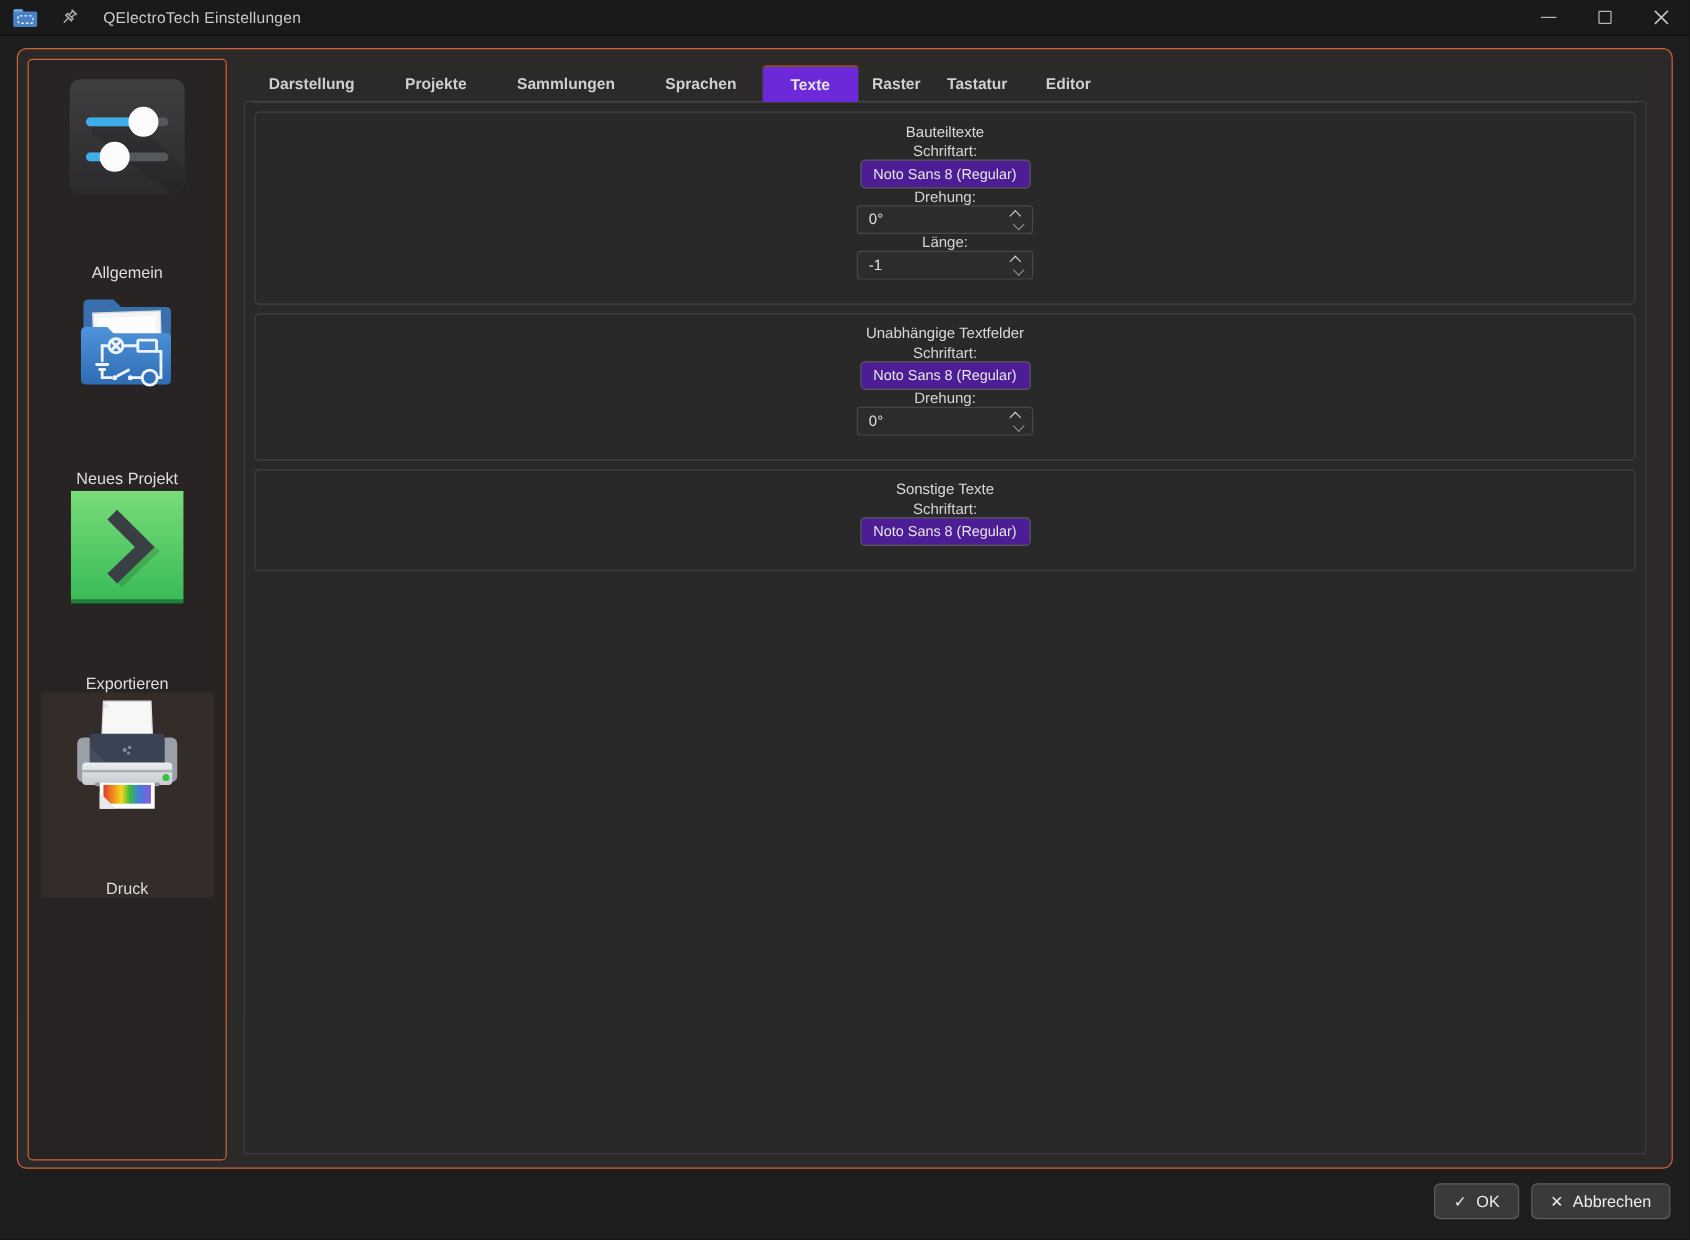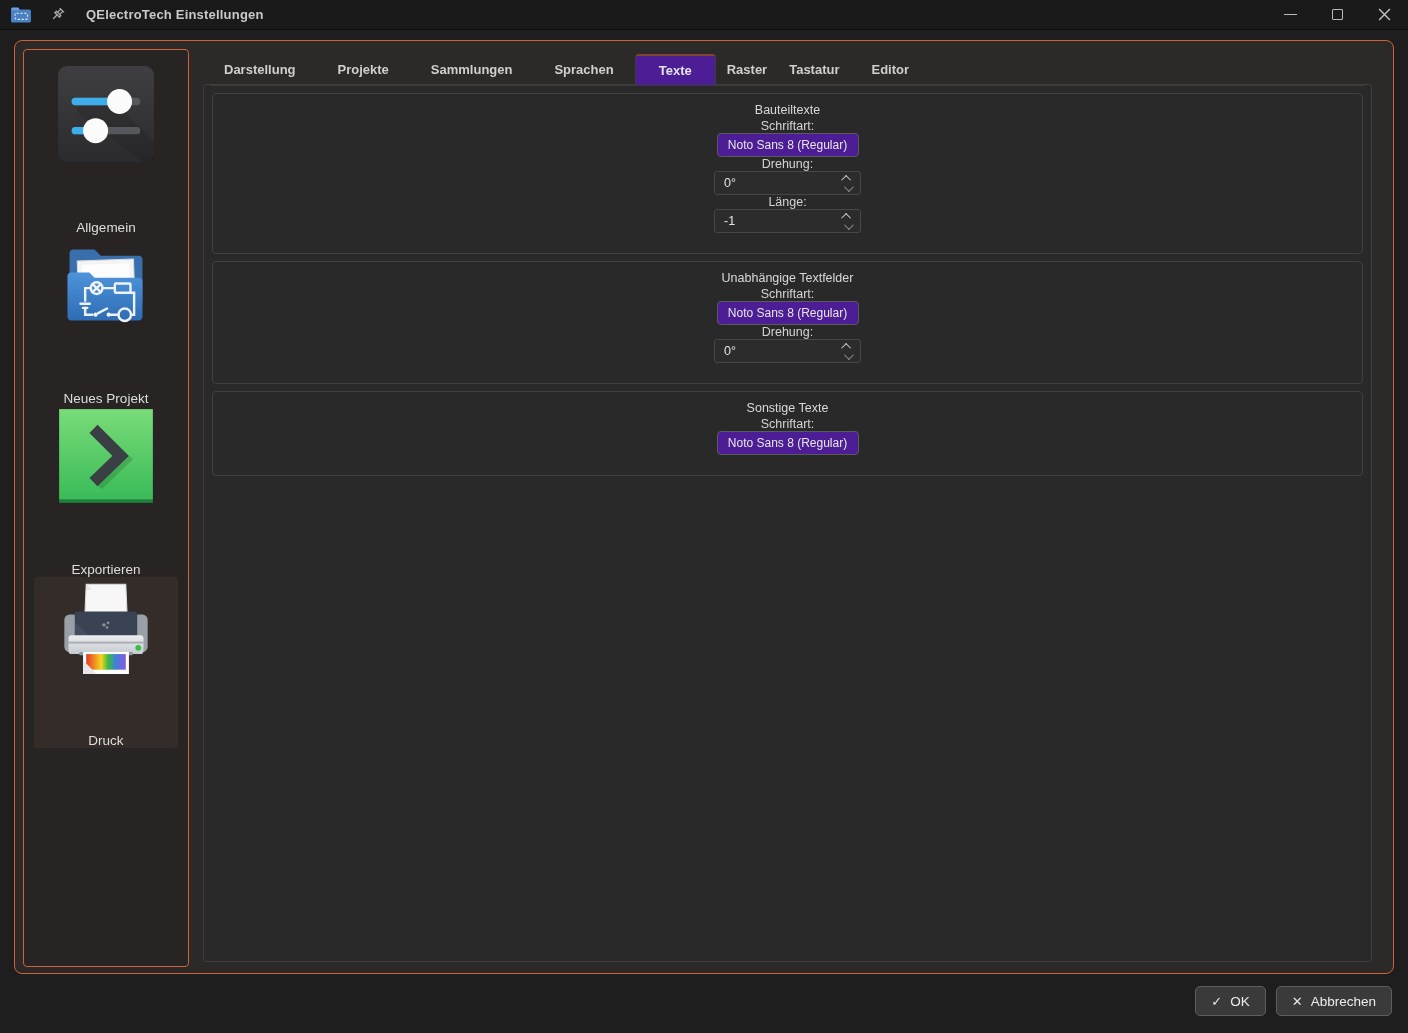--- a/index.html
+++ b/index.html
@@ -13,7 +13,7 @@
   .titlebar {
     position:absolute; left:0; top:0; width:1408px; height:30px;
     background:#1a1a1a; border-bottom:1px solid #0d0d0d;
-    display:flex; align-items:center;font-weight:bold;
+    display:flex; align-items:center;
   }
   .app-icon { margin-left:10px; width:22px; height:17px; display:block; }
   .pin-btn { margin-left:14px; width:22px; height:22px; display:flex; align-items:center; justify-content:center; }

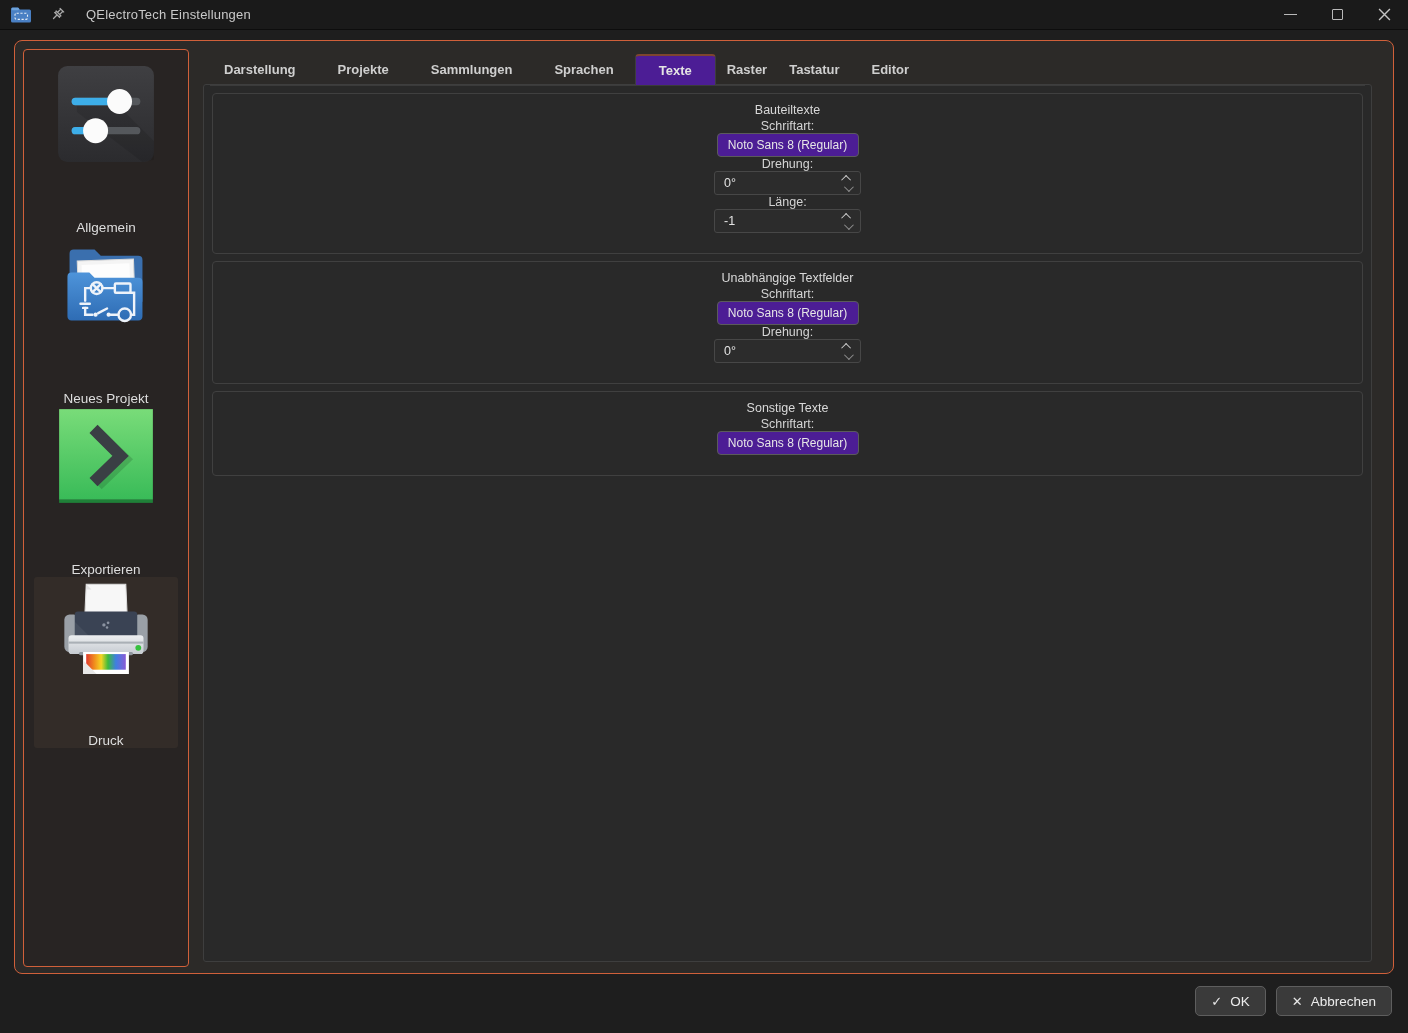--- a/index.html
+++ b/index.html
@@ -52,7 +52,7 @@
   }
   .tab.narrow { padding:0 11px; }
   .tab.active {
-    height:31px; margin-bottom:-1px; background:#4c1d95;
+    height:31px; margin-bottom:-1px; background:#6d28d9;
     border:1px solid #3e3e3e; border-bottom:none;
     border-top:2px solid #7e452f; border-radius:4px 4px 0 0;
     color:#e4e4e4; padding:0 23px;

